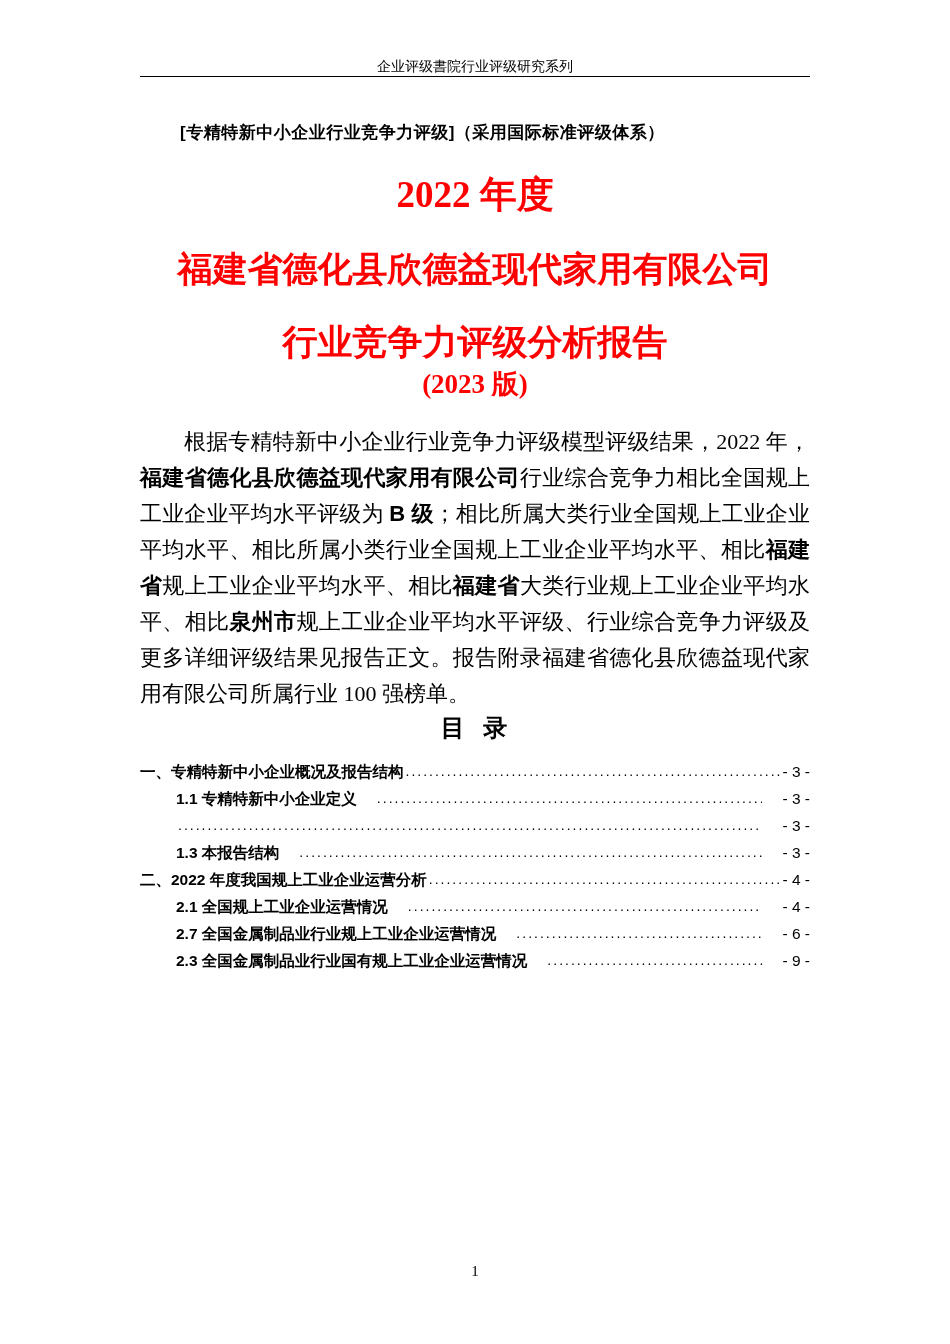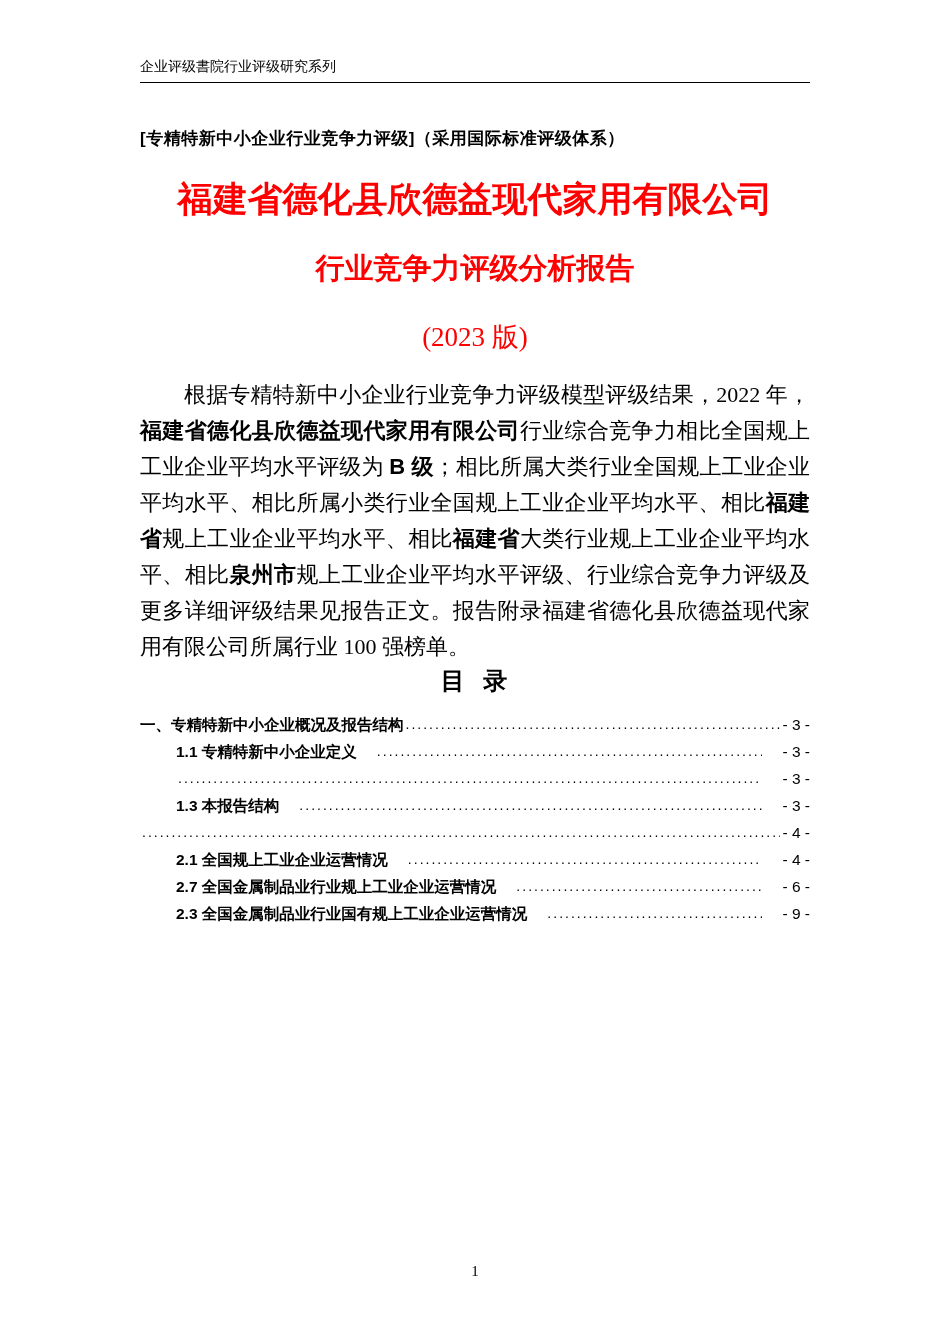--- a/index.html
+++ b/index.html
@@ -22,11 +22,11 @@
   
   .doc-header {
     display: flex;
-    justify-content: flex-start;
+    justify-content: center;
     align-items: flex-end;
     font-family: Liberation Sans, sans-serif;
     font-size: 14px;
-    padding-bottom: 6px;
+    padding-bottom: 0;
     border-bottom: 1.5px solid #000;
   }
 

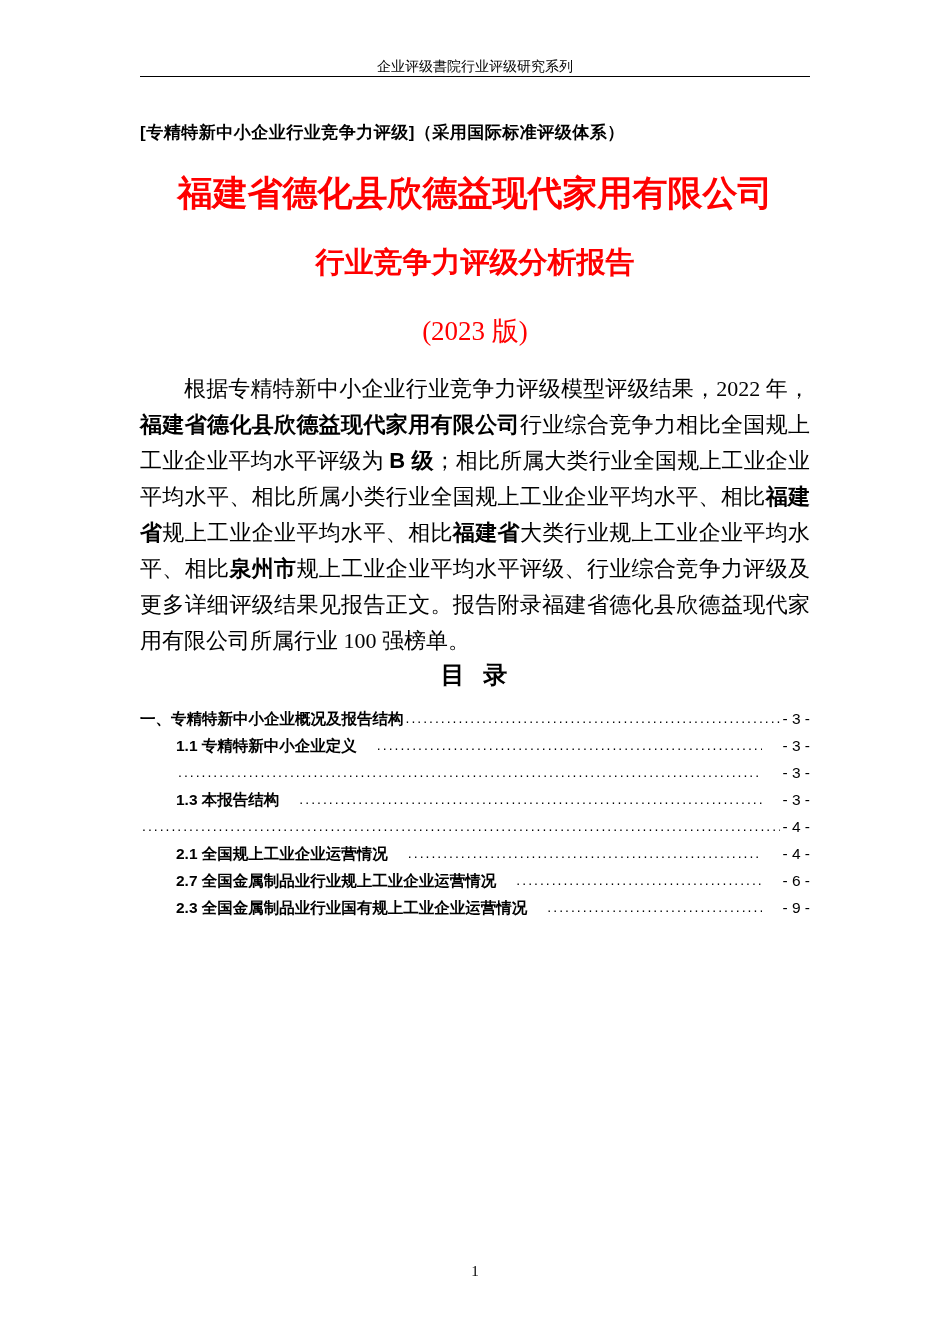--- a/index.html
+++ b/index.html
@@ -37,6 +37,7 @@
     font-weight: 700;
     font-size: 17px;
     letter-spacing: 0.5px;
+    margin-left: 40px;
   }
 
   

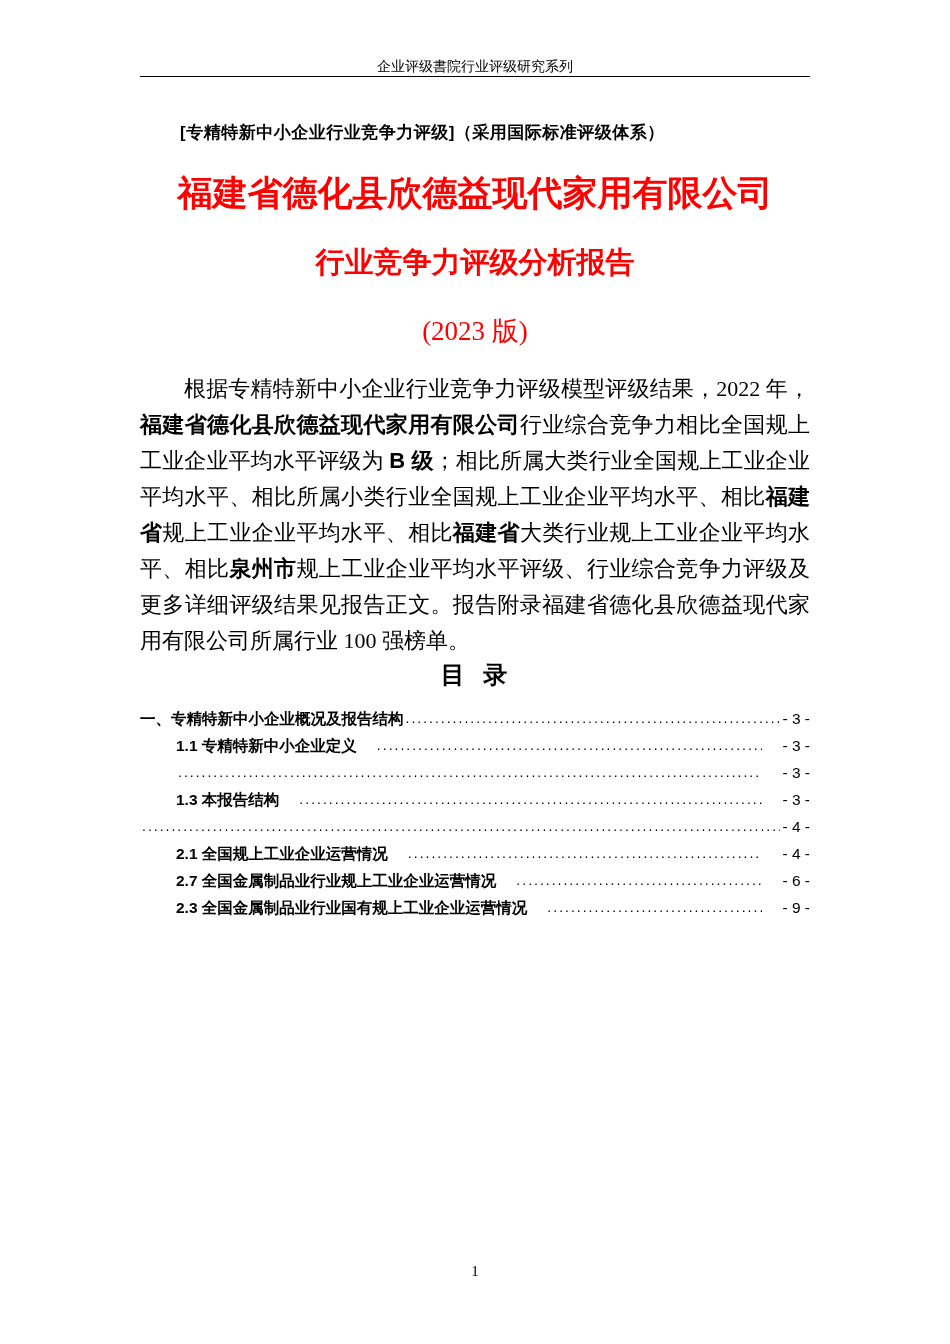--- a/index.html
+++ b/index.html
@@ -128,6 +128,7 @@
 
   <div class="tagline">[专精特新中小企业行业竞争力评级]（采用国际标准评级体系）</div>
 
+  <h1 class="title title-year">2022 年度</h1>
   <h1 class="title title-company">福建省德化县欣德益现代家用有限公司</h1>
   <h1 class="title title-report">行业竞争力评级分析报告</h1>
   <div class="title-edition">(2023 版)</div>

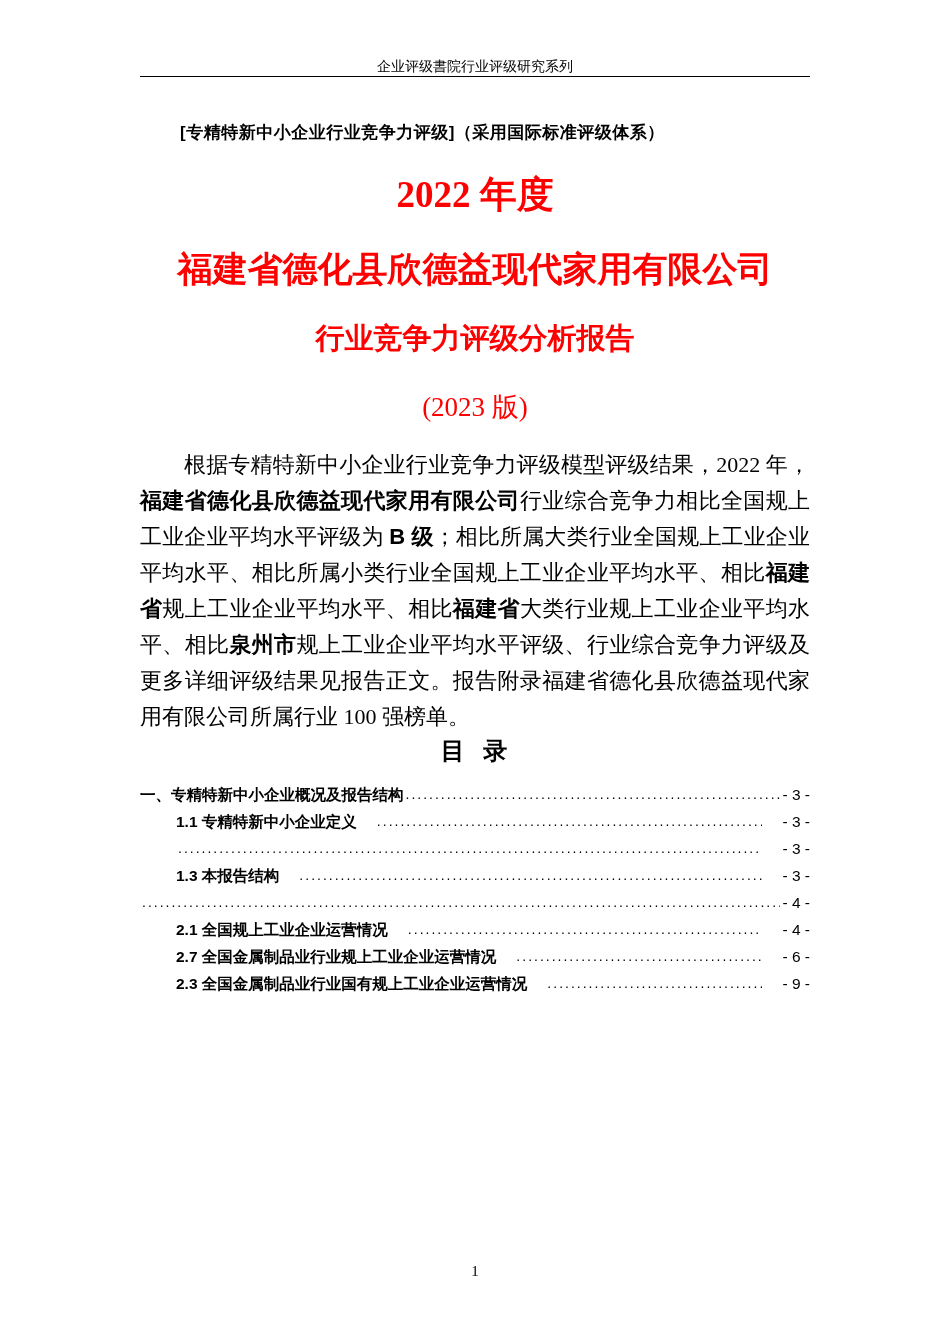--- a/index.html
+++ b/index.html
@@ -49,7 +49,7 @@
   }
   .title-year   { margin-top: 26px; font-size: 37px; }
   .title-company{ margin-top: 26px; font-size: 35px; }
-  .title-report { margin-top: 26px; font-size: 29px; }
+  .title-report { margin-top: 26px; font-size: 35px; }
   .title-edition{
     margin-top: 30px;
     text-align: center;

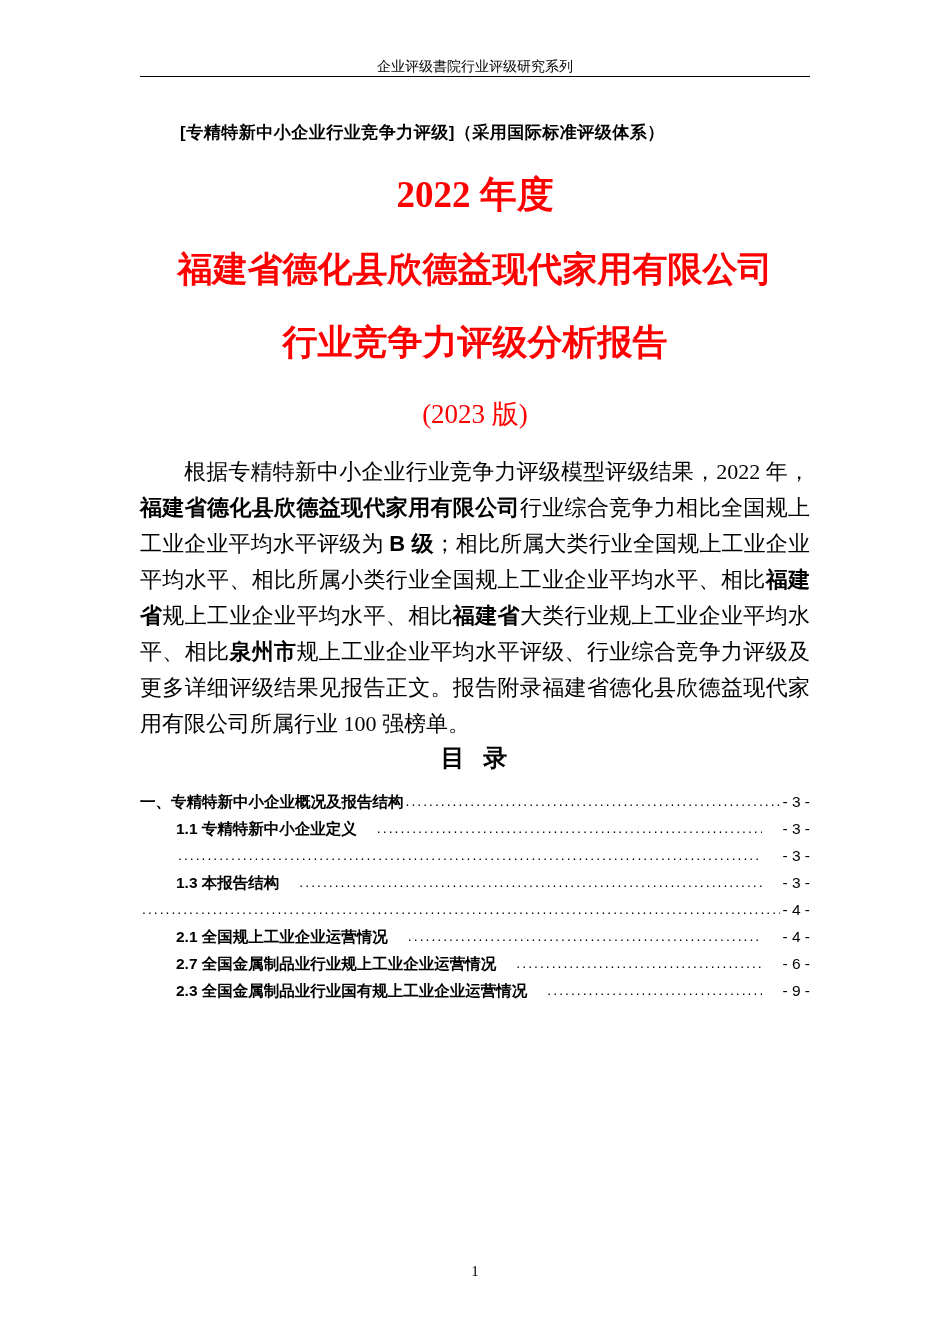--- a/index.html
+++ b/index.html
@@ -51,10 +51,9 @@
   .title-company{ margin-top: 26px; font-size: 35px; }
   .title-report { margin-top: 26px; font-size: 35px; }
   .title-edition{
-    margin-top: 30px;
     text-align: center;
     color: #ff0000;
-    font-weight: 400;
+    font-weight: 700;
     font-size: 27px;
   }
 

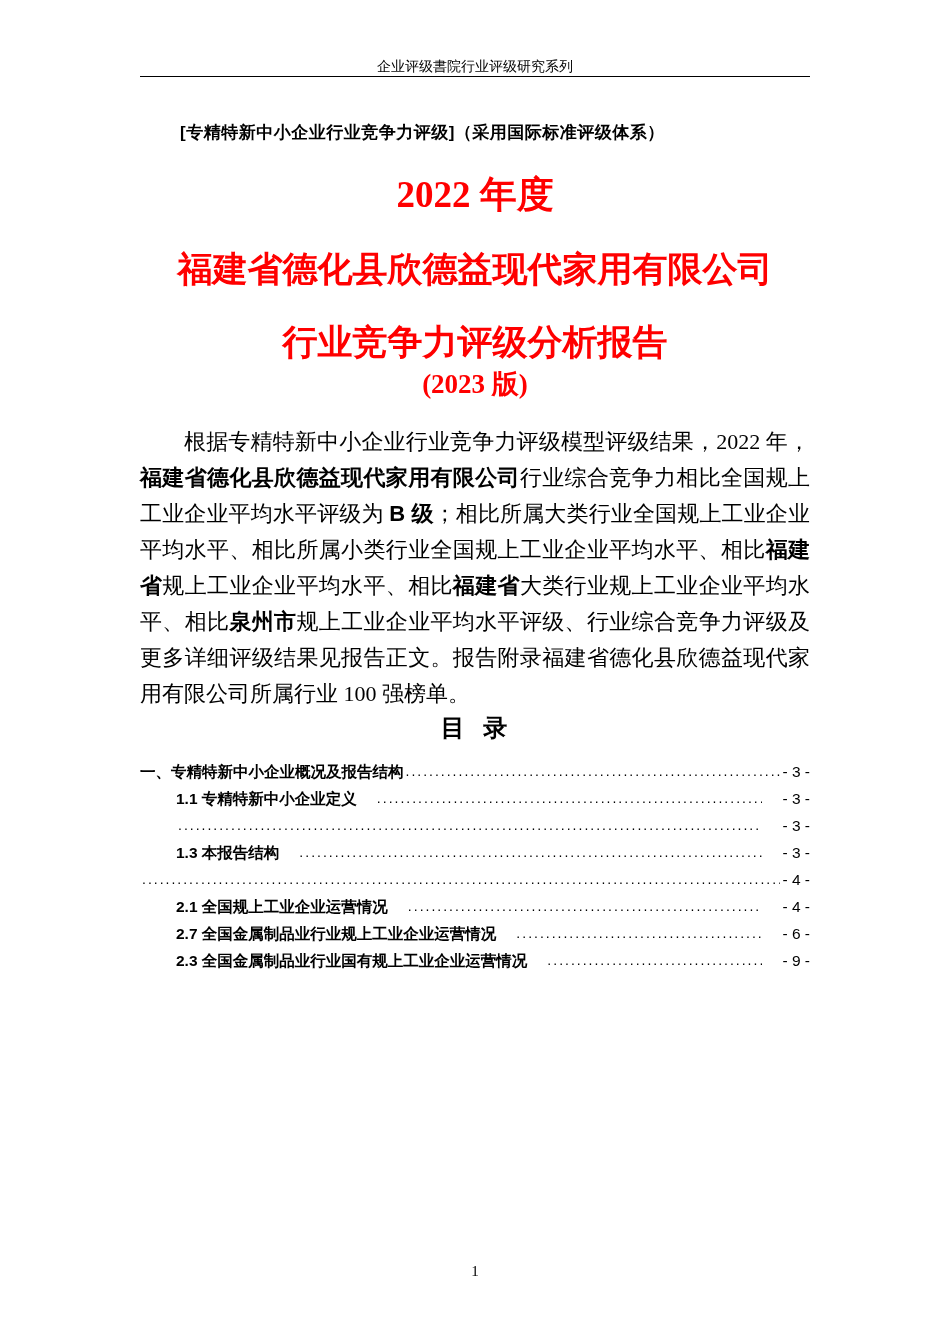--- a/index.html
+++ b/index.html
@@ -158,6 +158,7 @@
         <span class="toc-page">- 3 -</span>
       </div>
       <div class="toc-row level-1">
+        <span class="toc-label">二、2022 年度我国规上工业企业运营分析</span>
         <span class="toc-dots">................................................................................................................................................................................................................................................</span>
         <span class="toc-page">- 4 -</span>
       </div>

